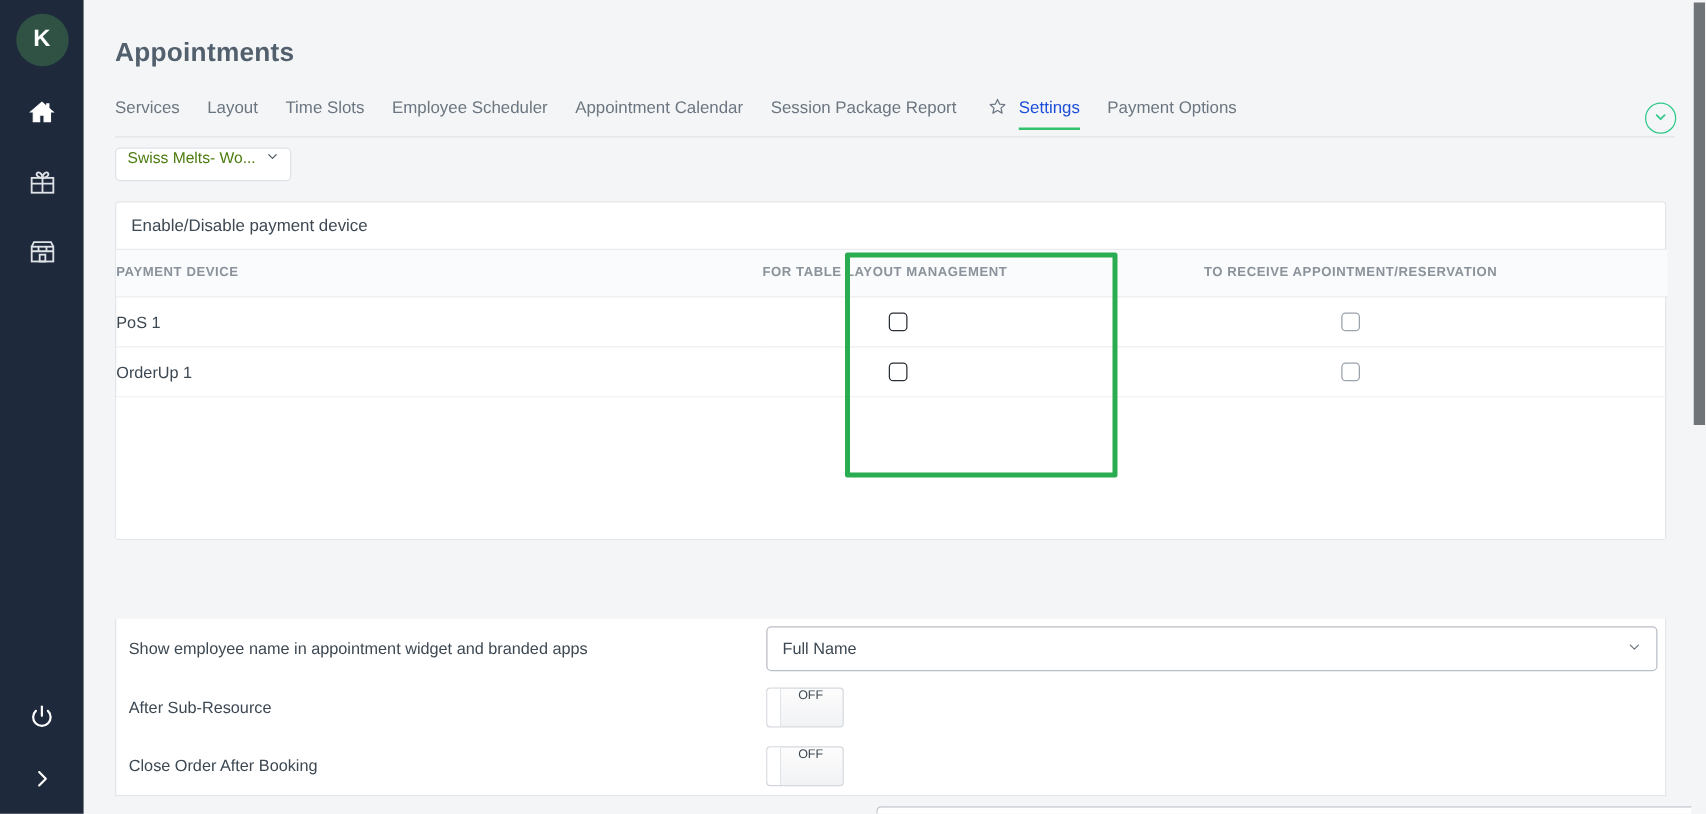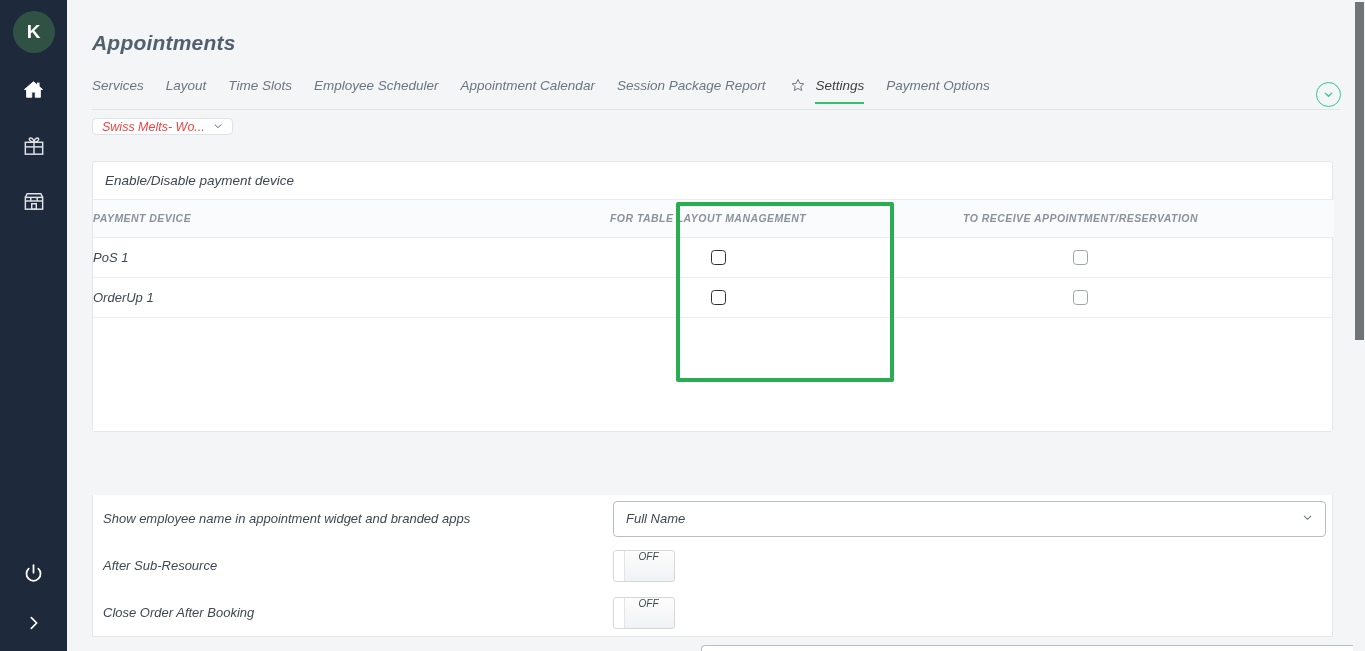--- a/index.html
+++ b/index.html
@@ -46,7 +46,6 @@
     width: 1298px; height: 651px;
     background: #f4f5f7;
     overflow: hidden;
-    font-style: italic;
   }
   #page-title {
     position: absolute; left: 25px; top: 31px;

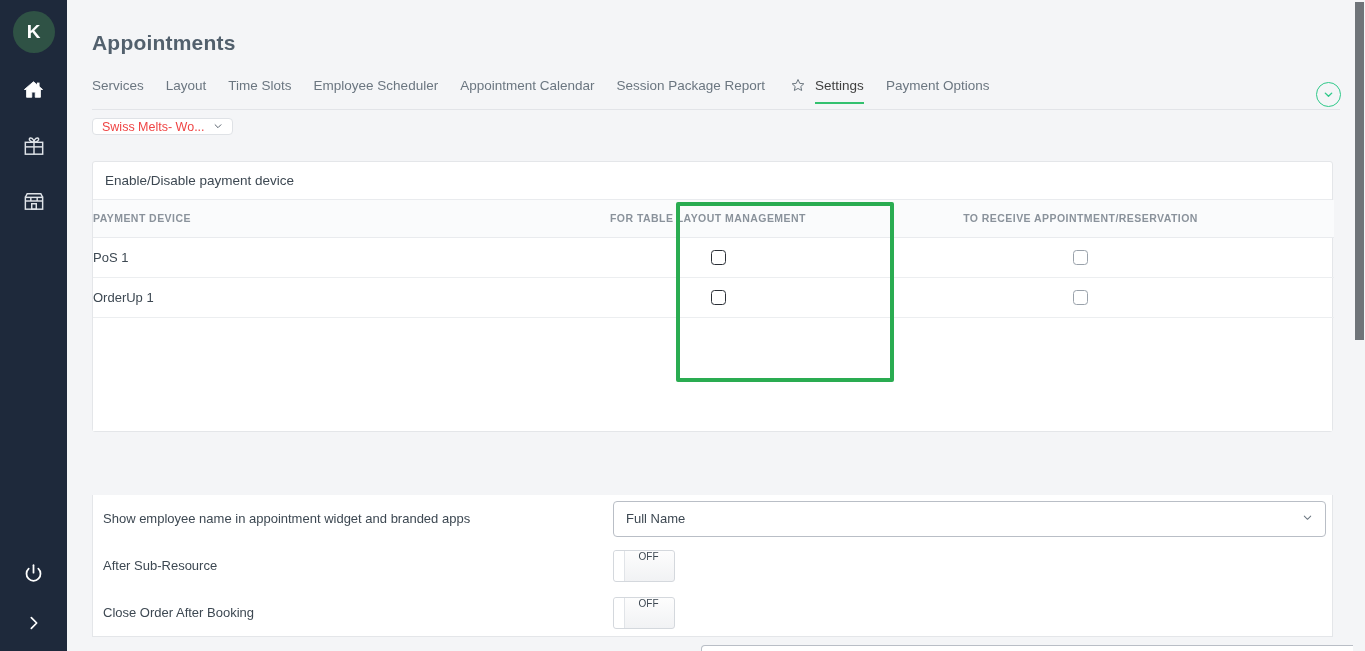--- a/index.html
+++ b/index.html
@@ -66,7 +66,7 @@
     cursor: pointer; white-space: nowrap;
     position: relative;
   }
-  .tab.active { color: #404040; }
+  .tab.active { color: #1d4ed8; }
   .tab.active::after {
     content: ""; position: absolute; left: 0; right: 0; bottom: -1px;
     height: 2px; background: #33c16f;

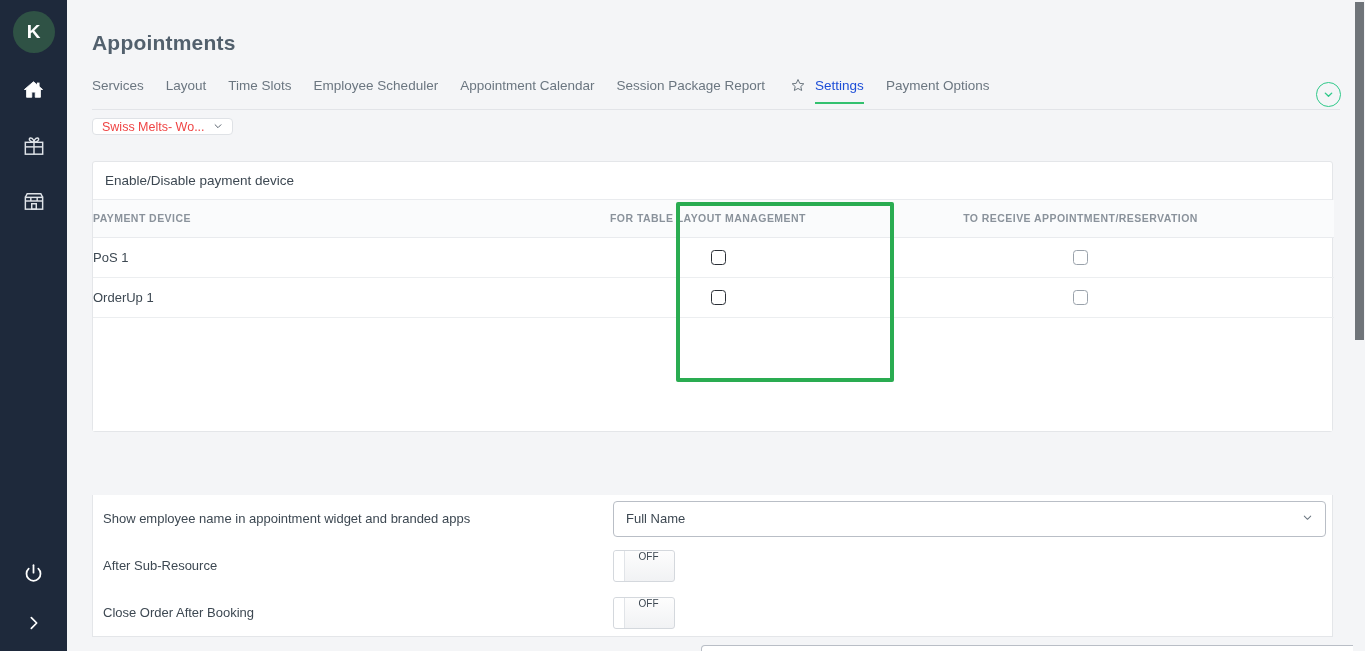--- a/index.html
+++ b/index.html
@@ -88,12 +88,12 @@
   
   #store-select {
     position: absolute; left: 25px; top: 118px;
-    height: 17px; min-width: 122px;
+    height: 27px; min-width: 122px;
     background: #ffffff;
     border: 1px solid #dfe2e6; border-radius: 4px;
-    display: flex; align-items: flex-end;
+    display: flex; align-items: flex-start;
     padding: 0 9px;
-    font-size: 12.5px; color: #ef4444;
+    font-size: 12.5px; color: #4d7c0f;
     cursor: pointer;
   }
   #store-select .chev { margin-left: 8px; color: #5b6570; }

